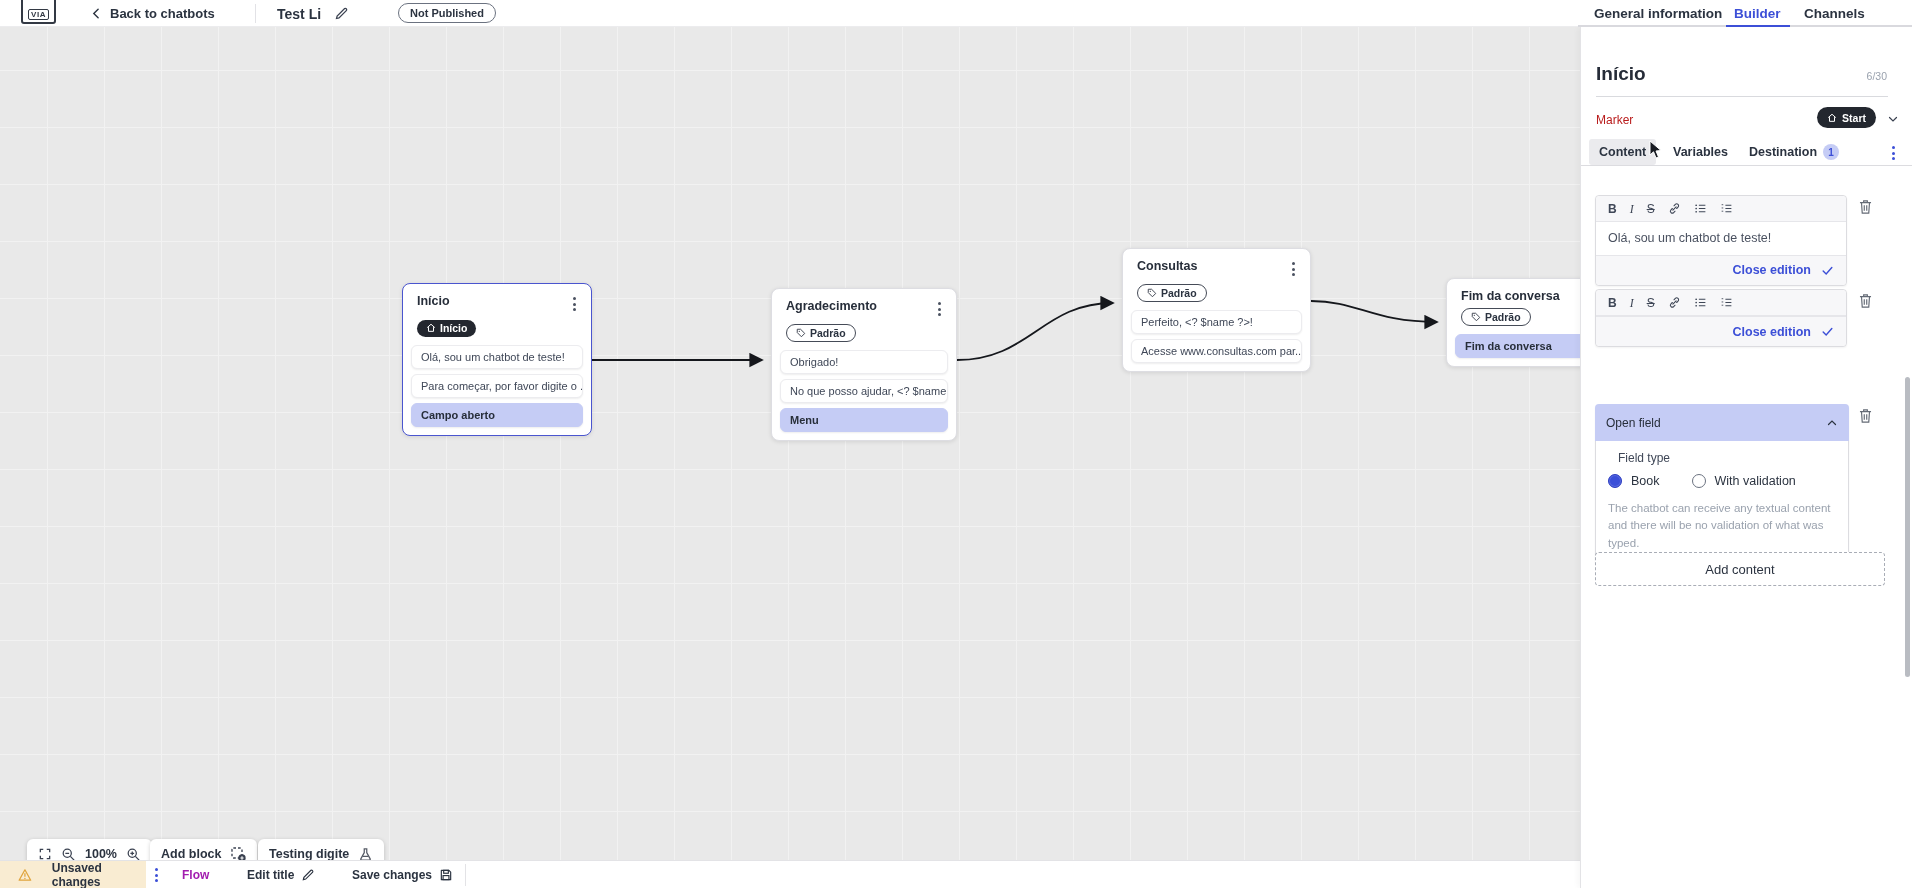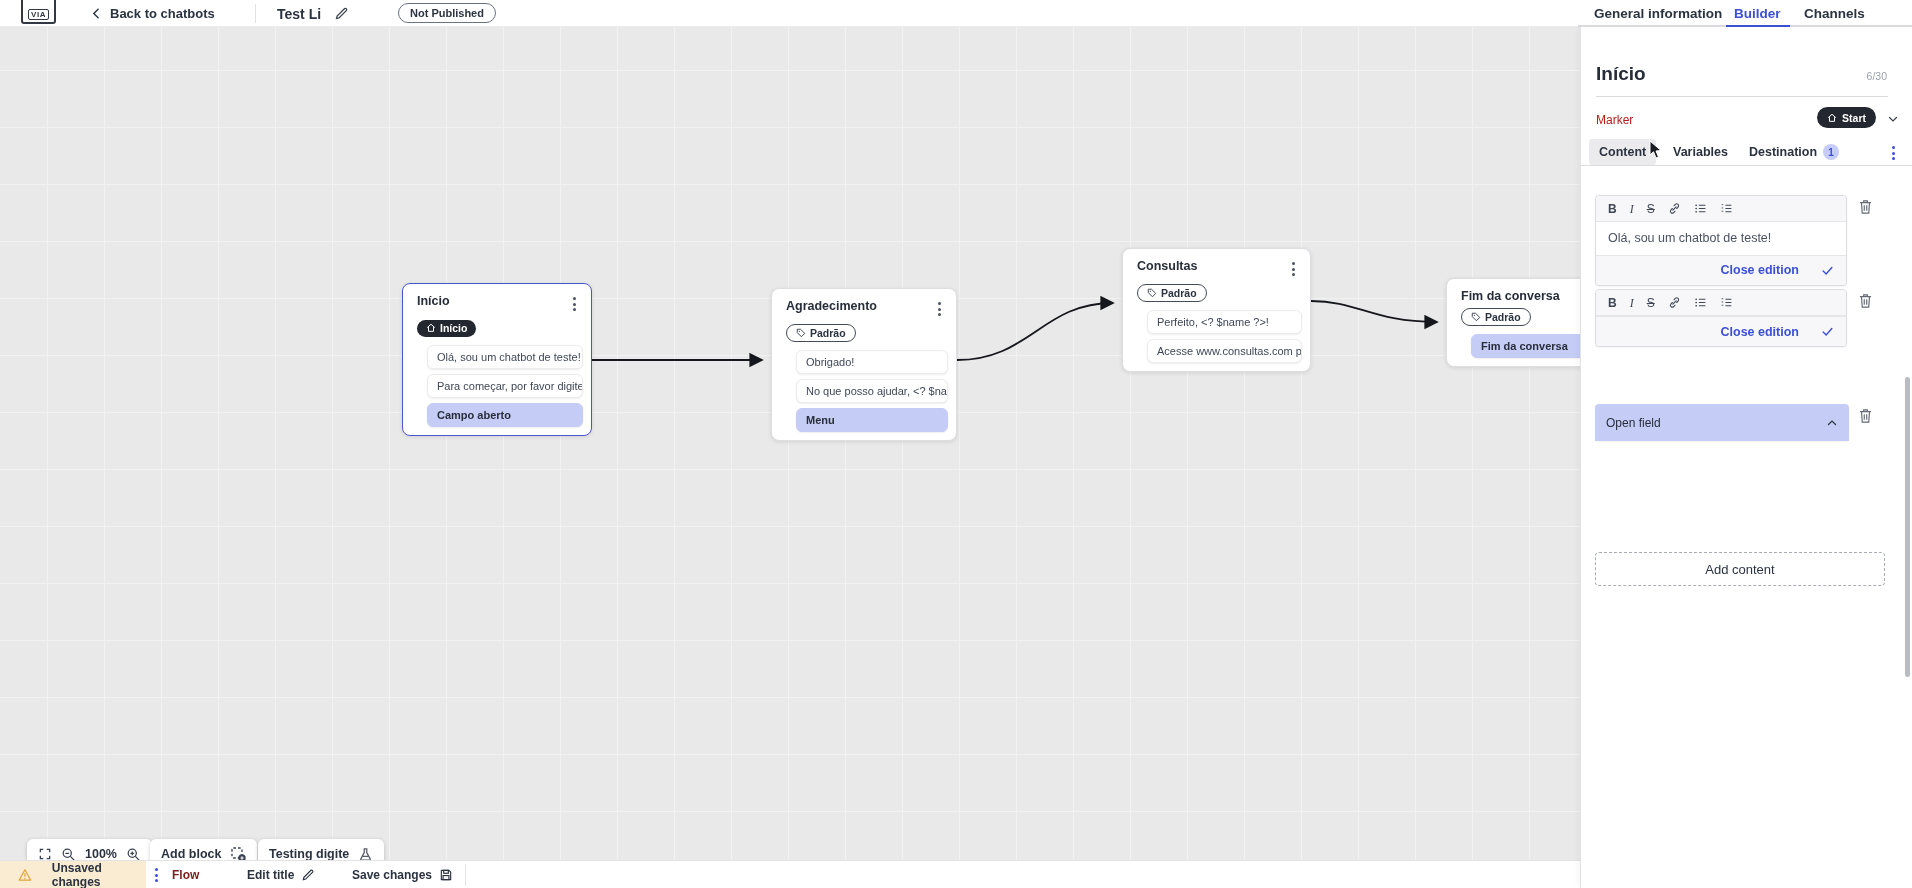--- a/index.html
+++ b/index.html
@@ -102,7 +102,7 @@
   .tbtn.s { text-decoration:line-through; }
   .ed-content { padding:7px 12px; font-size:12.5px; color:#4a5160; line-height:1.5; background:#fff; }
   .ed-footer { height:30px; background:#f7f7f9; border-top:1px solid #e6e6ea; display:flex; align-items:center;
-               justify-content:flex-end; gap:22px; padding:0 12px; border-radius:0 0 4px 4px; }
+               justify-content:flex-end; gap:10px; padding:0 12px; border-radius:0 0 4px 4px; }
   .ed-footer .close-ed { font-size:12.5px; font-weight:700; color:#3c4fd7; cursor:pointer; }
   #editor-1 { top:168px; } #editor-2 { top:262px; }
   .trash { left:277px; cursor:pointer; color:#646b76; }

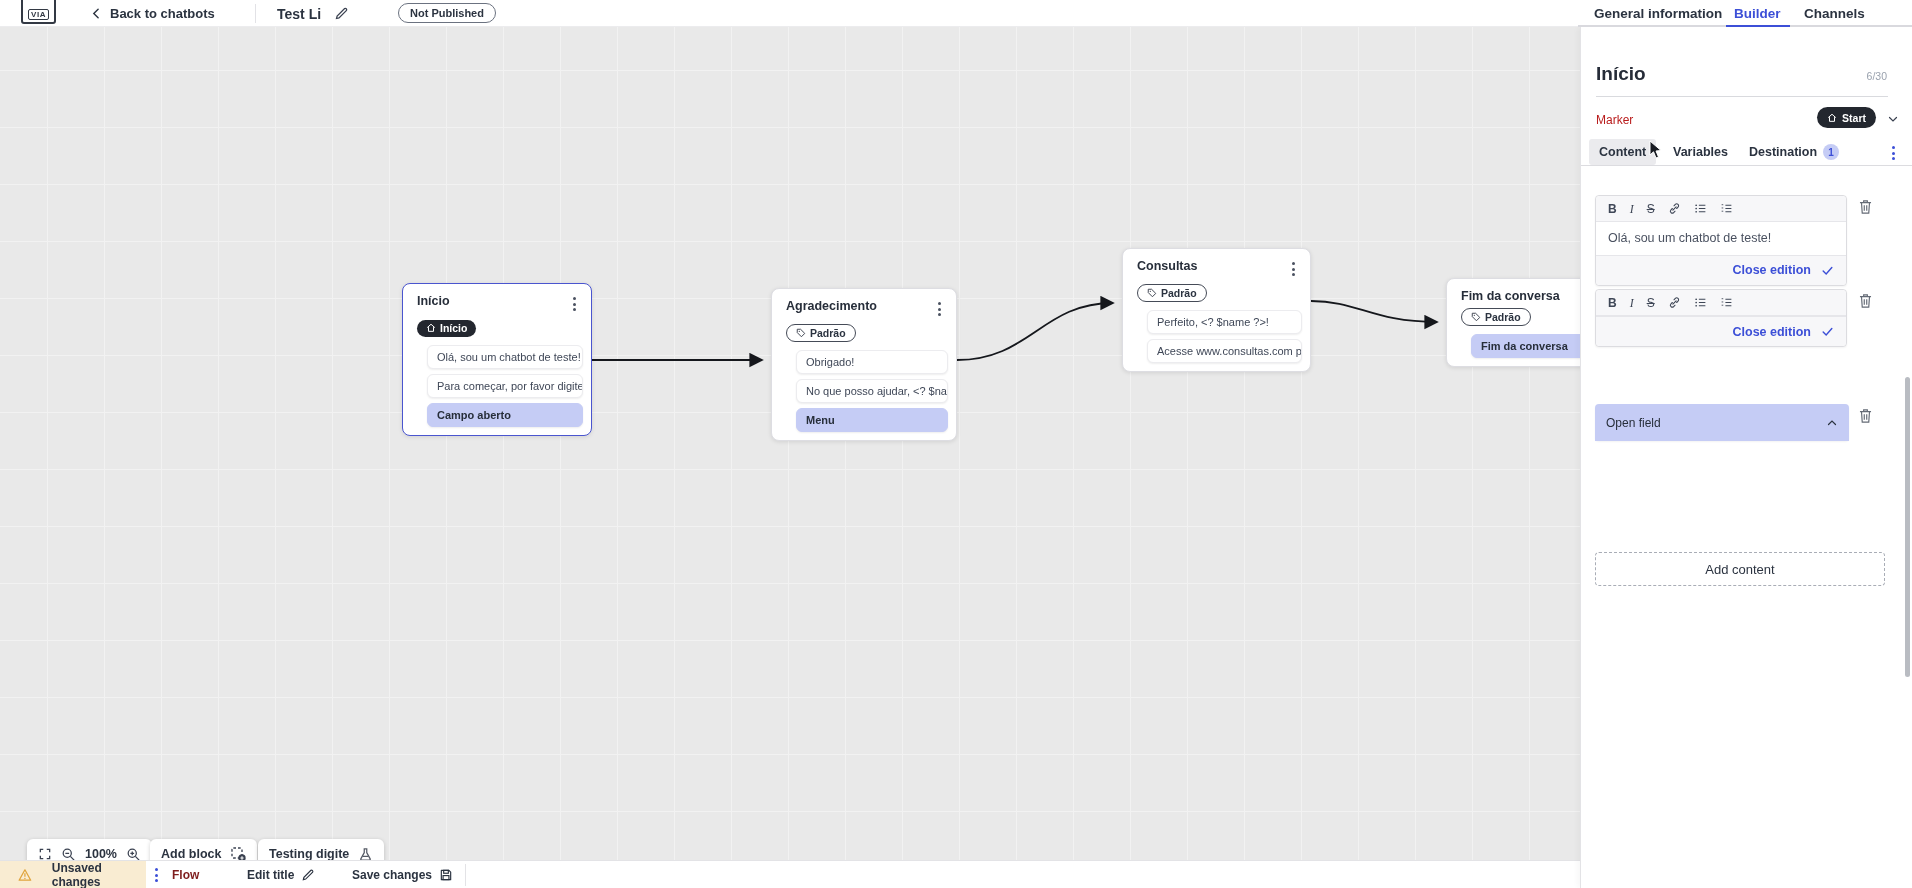--- a/index.html
+++ b/index.html
@@ -45,7 +45,7 @@
                   border-radius:10px; padding:2px 9px; font-size:10.5px; font-weight:700; background:#fff; }
   .blk-item { margin-top:5px; background:#fff; border:1px solid #ececef; border-radius:6px;
               box-shadow:0 1px 2px rgba(0,0,0,.07); padding:5px 9px; font-size:11px; color:#3f4757;
-              white-space:nowrap; overflow:hidden;margin-left:16px; }
+              white-space:nowrap; overflow:hidden; }
   .blk-item.hl { background:#c5ccf5; border-color:#c5ccf5; font-weight:700; color:#272e3a; }
   .vdots { display:inline-flex; flex-direction:column; gap:2.5px; padding:3px; cursor:pointer; color:#4a5160; }
   .vdots i { width:3px; height:3px; border-radius:50%; background:currentColor; }

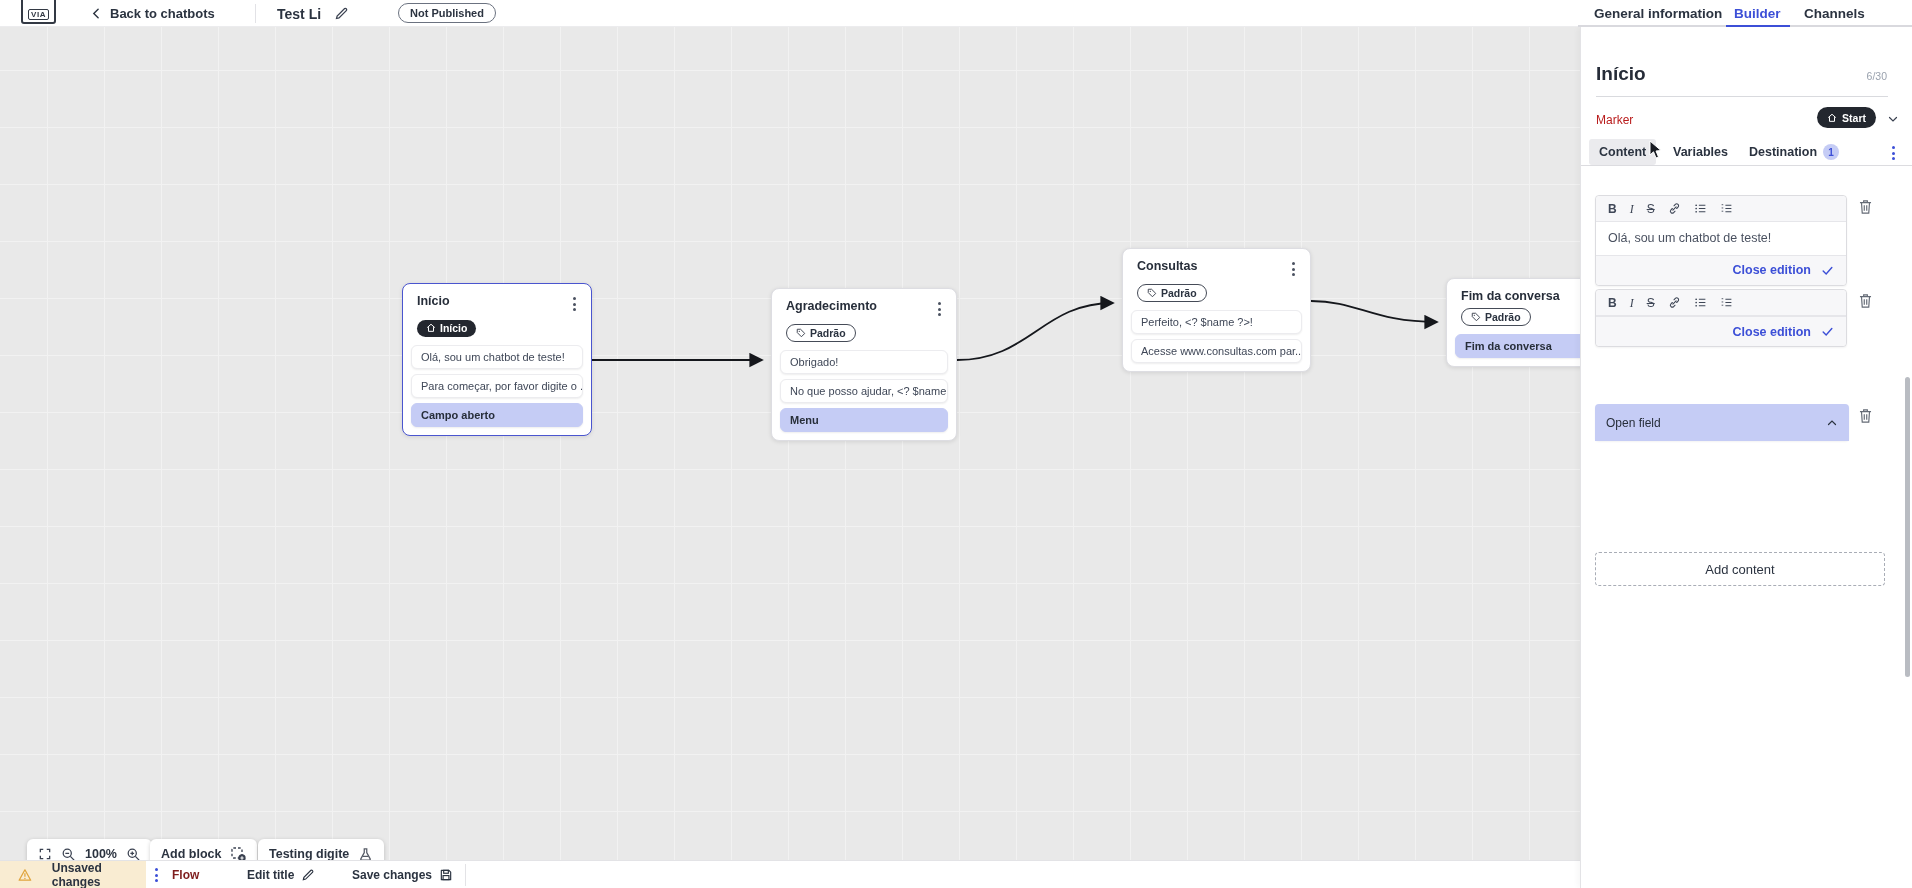--- a/index.html
+++ b/index.html
@@ -418,6 +418,17 @@
             <path d="M5 15 L12 8 L19 15" fill="none" stroke="#2b3340" stroke-width="2.4" stroke-linecap="round"></path>
           </svg>
       </div>
+      <div id="of-body">
+        <div id="field-type-label">Field type</div>
+        <div class="radio-row">
+          <span class="radio sel"></span>
+          <span class="radio-label">Book</span>
+          <span style="width:14px;"></span>
+          <span class="radio"></span>
+          <span class="radio-label">With validation</span>
+        </div>
+        <div id="of-help">The chatbot can receive any textual content and there will be no validation of what was typed.</div>
+      </div>
     </div>
     <svg id="trash-3" class="trash abs" width="15" height="16" viewBox="0 0 24 26">
         <path d="M3 6 h18 M9 6 V3 h6 v3 M5.5 6 l1.2 17 h10.6 L18.5 6 M10 10 v9 M14 10 v9" fill="none" stroke="#646b76" stroke-width="1.9"></path>

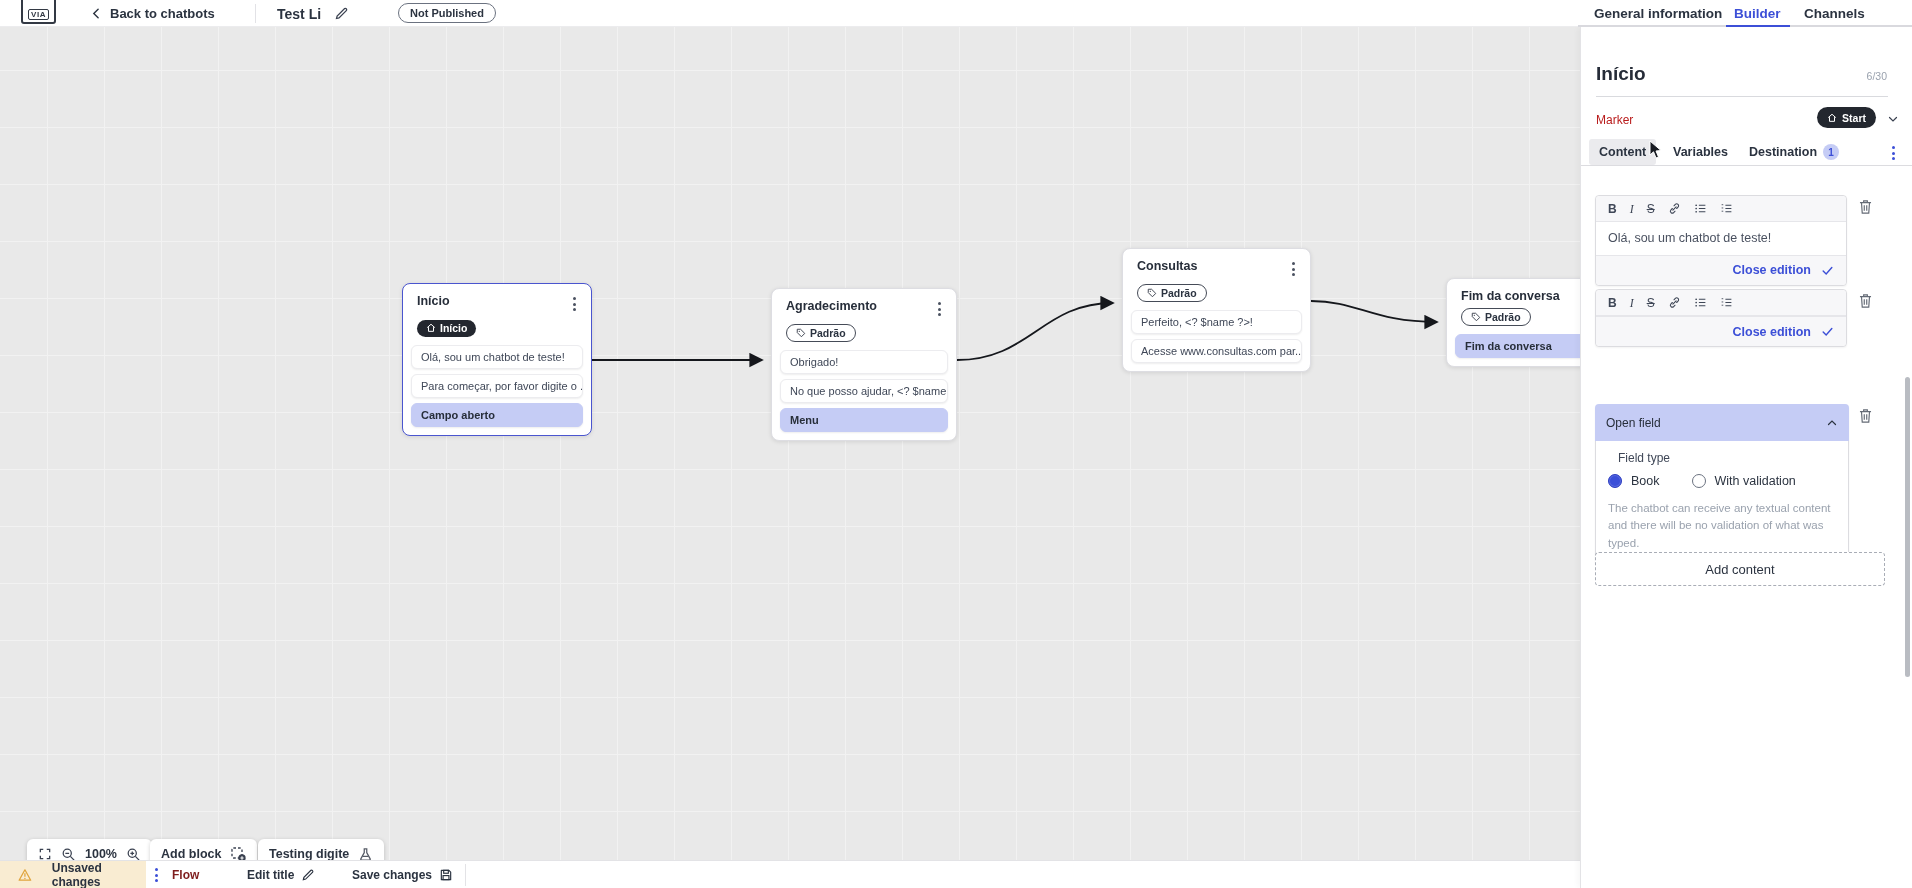--- a/index.html
+++ b/index.html
@@ -63,7 +63,7 @@
   .sb-item { top:0; height:28px; display:flex; align-items:center; gap:7px; font-size:12px; font-weight:700;
              color:#2b3340; cursor:pointer; }
   #sb-menu { left:152px; color:#3c4fd7; }
-  #sb-flow { left:172px; color:#7f1d1d; }
+  #sb-flow { left:182px; color:#a21caf; }
   #sb-edit { left:247px; }
   #sb-save { left:352px; }
   #sb-divider { left:465px; top:3px; width:1px; height:22px; background:#e3e3e6; }

